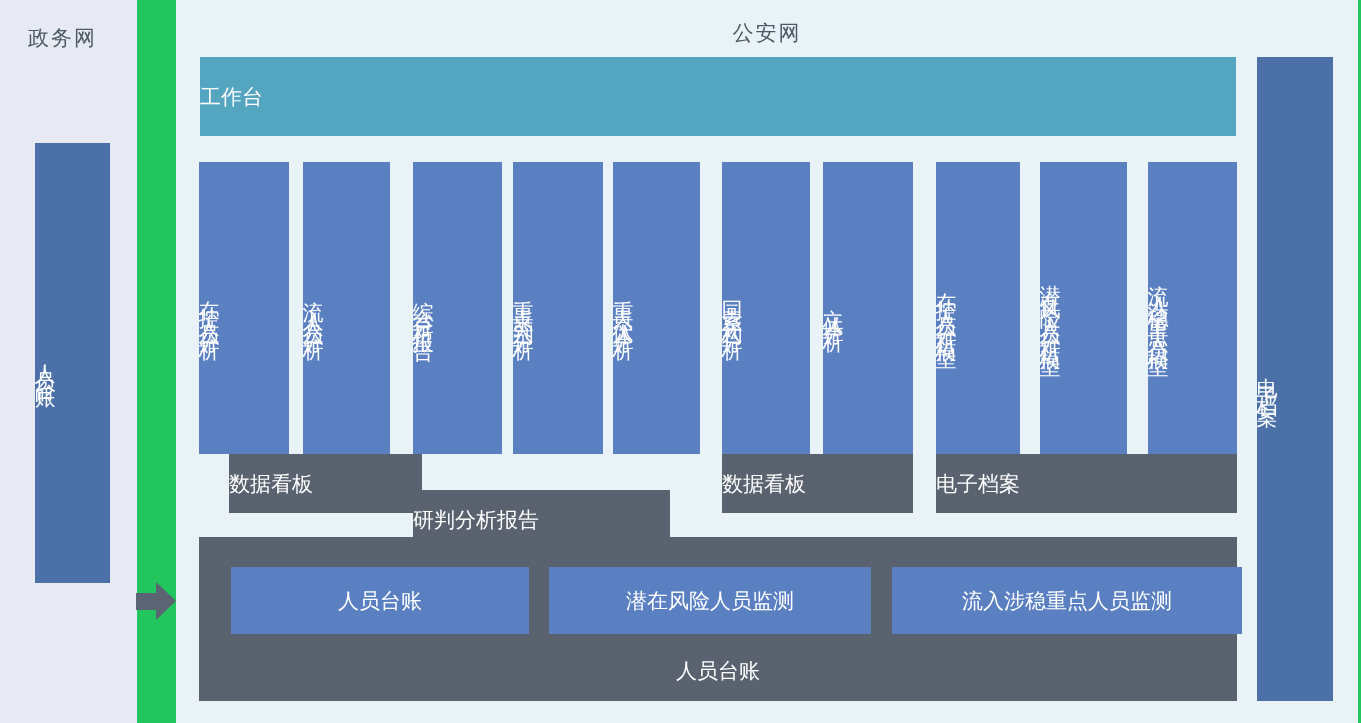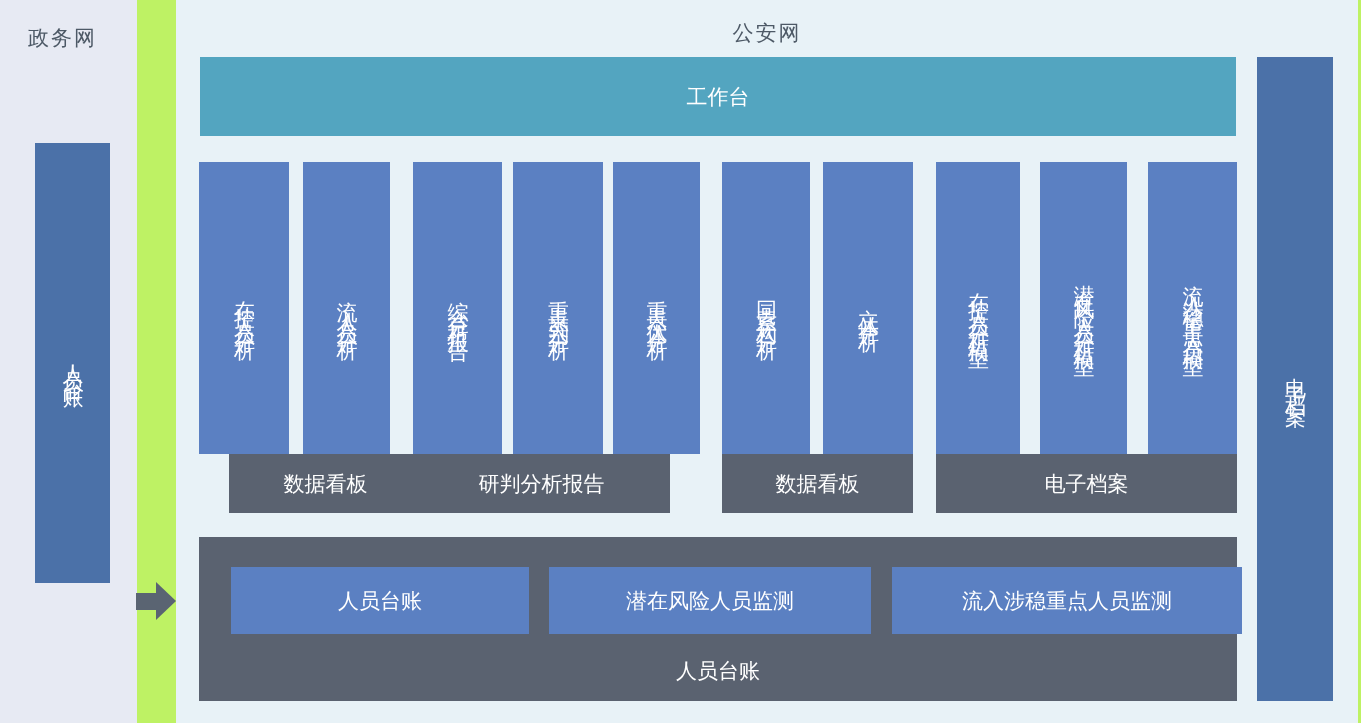--- a/index.html
+++ b/index.html
@@ -5,8 +5,8 @@
   html,body{margin:0;padding:0;background:#ffffff;}
   .canvas{
     position:relative;width:1361px;height:723px;overflow:hidden;
-    background:#bef264;
-    font-family:Liberation Serif, serif;
+    background:#22c55e;
+    font-family:Liberation Sans, sans-serif;
   }
   .panel{position:absolute;top:0;height:723px;}
   .left-panel{left:0;width:137px;background:#e7eaf3;}

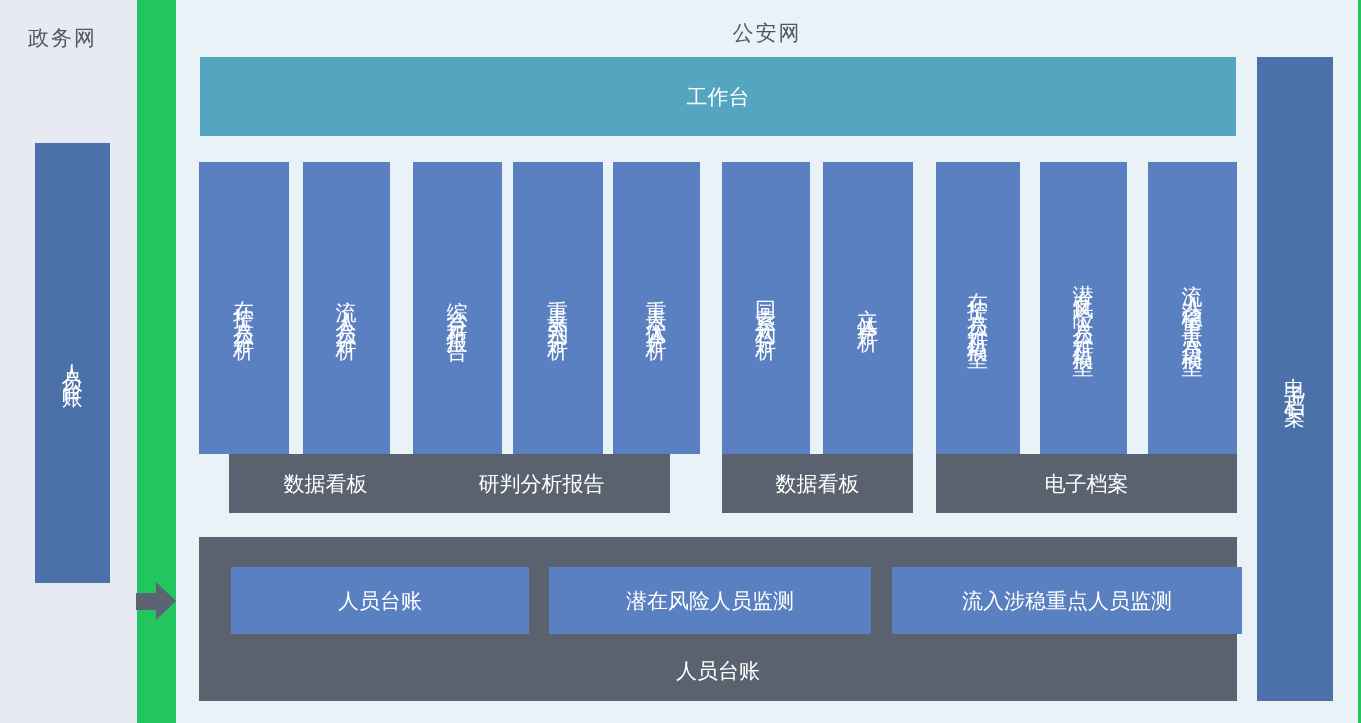--- a/index.html
+++ b/index.html
@@ -17,7 +17,7 @@
   }
   .gov-title{left:28px;top:24px;}
   .police-title{left:176px;top:19px;width:1182px;text-align:center;}
-  .block{position:absolute;display:flex;align-items:center;justify-content:center;}
+  .block{position:absolute;display:flex;align-items:center;justify-content:flex-start;}
   .deep-blue{background:#4b71a8;}
   .bar-blue{background:#5b80c2;}
   .teal{background:#53a5c0;}

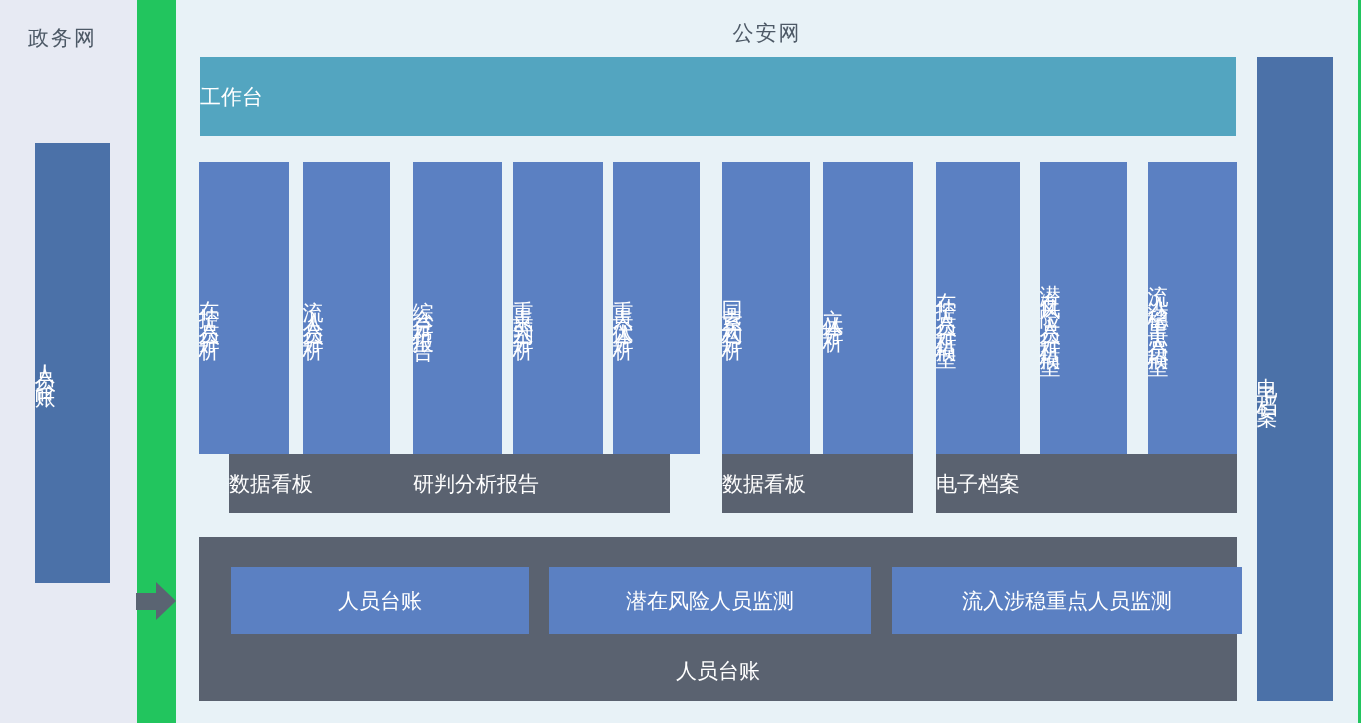--- a/index.html
+++ b/index.html
@@ -107,7 +107,7 @@
   <div class="block slate gbox" style="left:199px;width:193px;margin-left:30px;">
     <span class="wlabel">数据看板</span>
   </div>
-  <div class="block slate gbox" style="left:413px;width:257px;">
+  <div class="block slate gbox" style="left:413px;width:257px;margin-top:36px;">
     <span class="wlabel">研判分析报告</span>
   </div>
   <div class="block slate gbox" style="left:722px;width:191px;">

